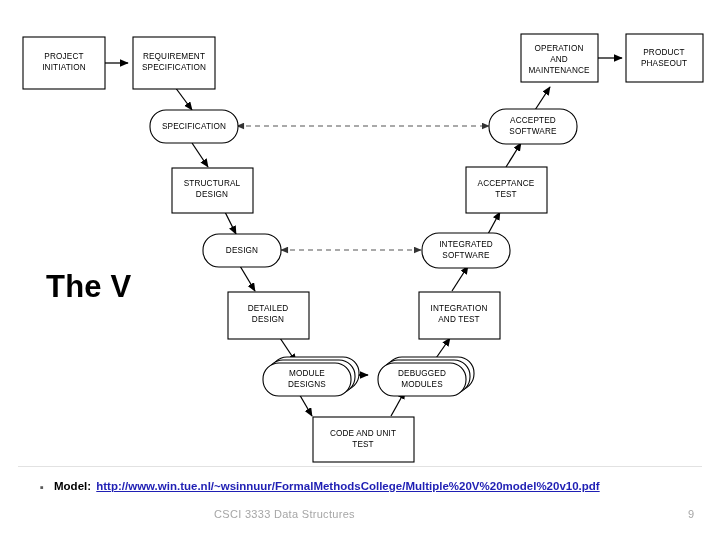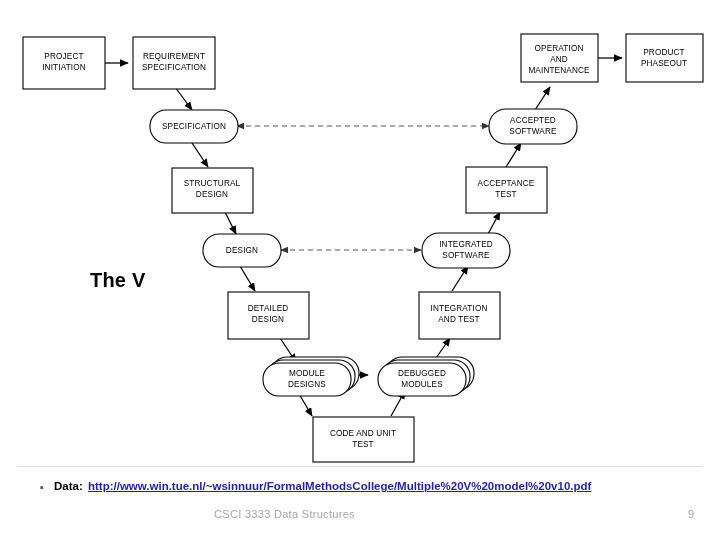--- a/index.html
+++ b/index.html
@@ -44,12 +44,11 @@
     left: 46px;
     top: 268px;
     width: 160px;
-    font-size: 20px;
+    font-size: 31px;
     line-height: 1.22;
     font-weight: bold;
     color: #000000;
     letter-spacing: 0.2px;
-    margin-left: 44px;
   }
 
   

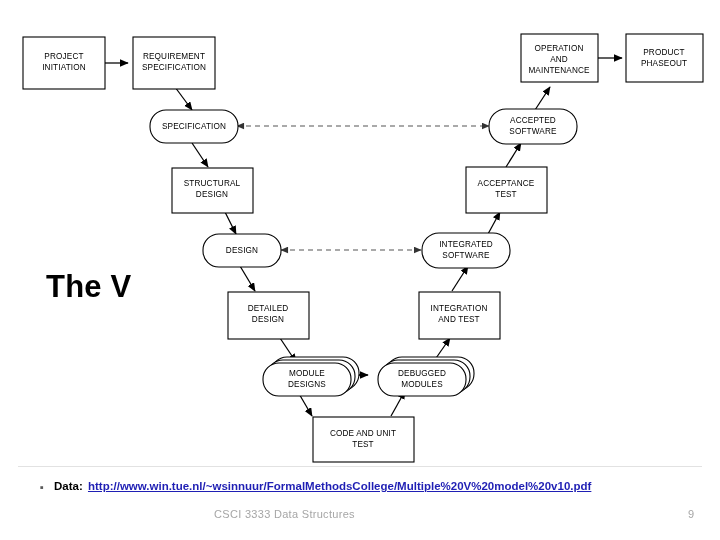--- a/index.html
+++ b/index.html
@@ -298,7 +298,7 @@
   <div id="footer-rule"></div>
 
   <div id="source-line">
-    <span id="source-bullet">▪</span><span id="source-label">Data:</span> <a id="source-url" href="#">http://www.win.tue.nl/~wsinnuur/FormalMethodsCollege/Multiple%20V%20model%20v10.pdf</a>
+    <span id="source-bullet">▪</span><span id="source-label">Model:</span> <a id="source-url" href="#">http://www.win.tue.nl/~wsinnuur/FormalMethodsCollege/Multiple%20V%20model%20v10.pdf</a>
   </div>
 
   <div id="footer-course">CSCI 3333 Data Structures</div>

